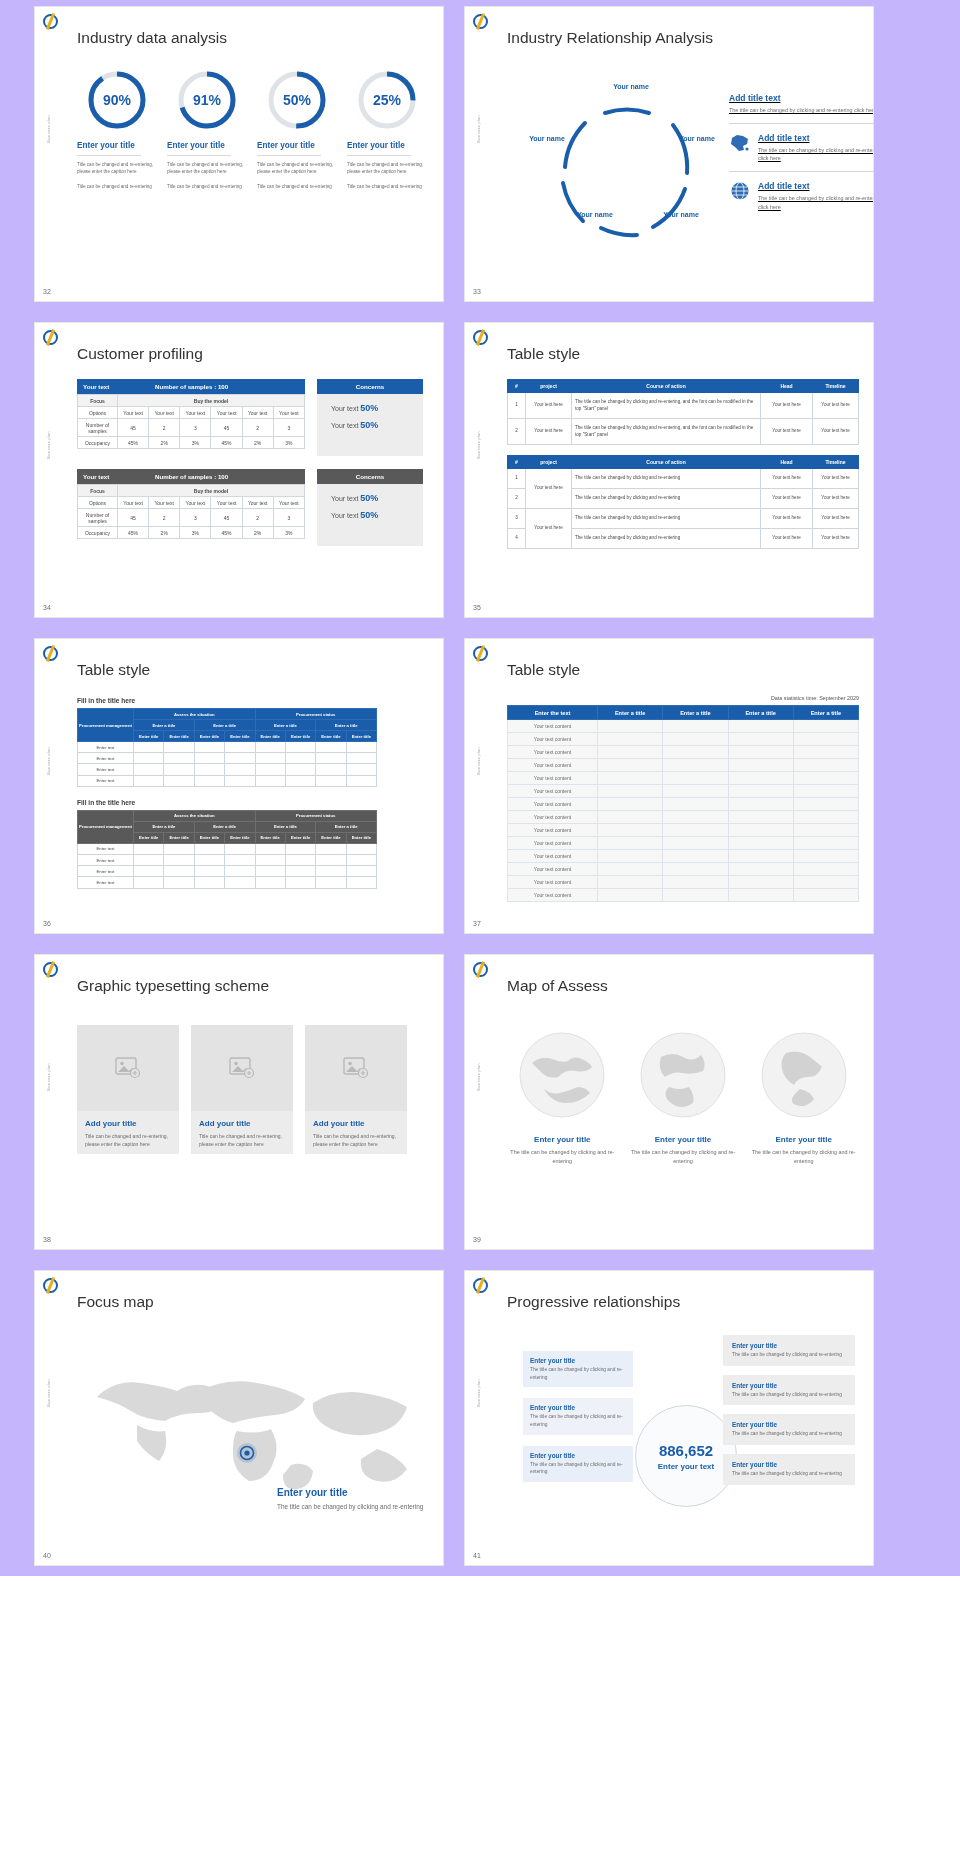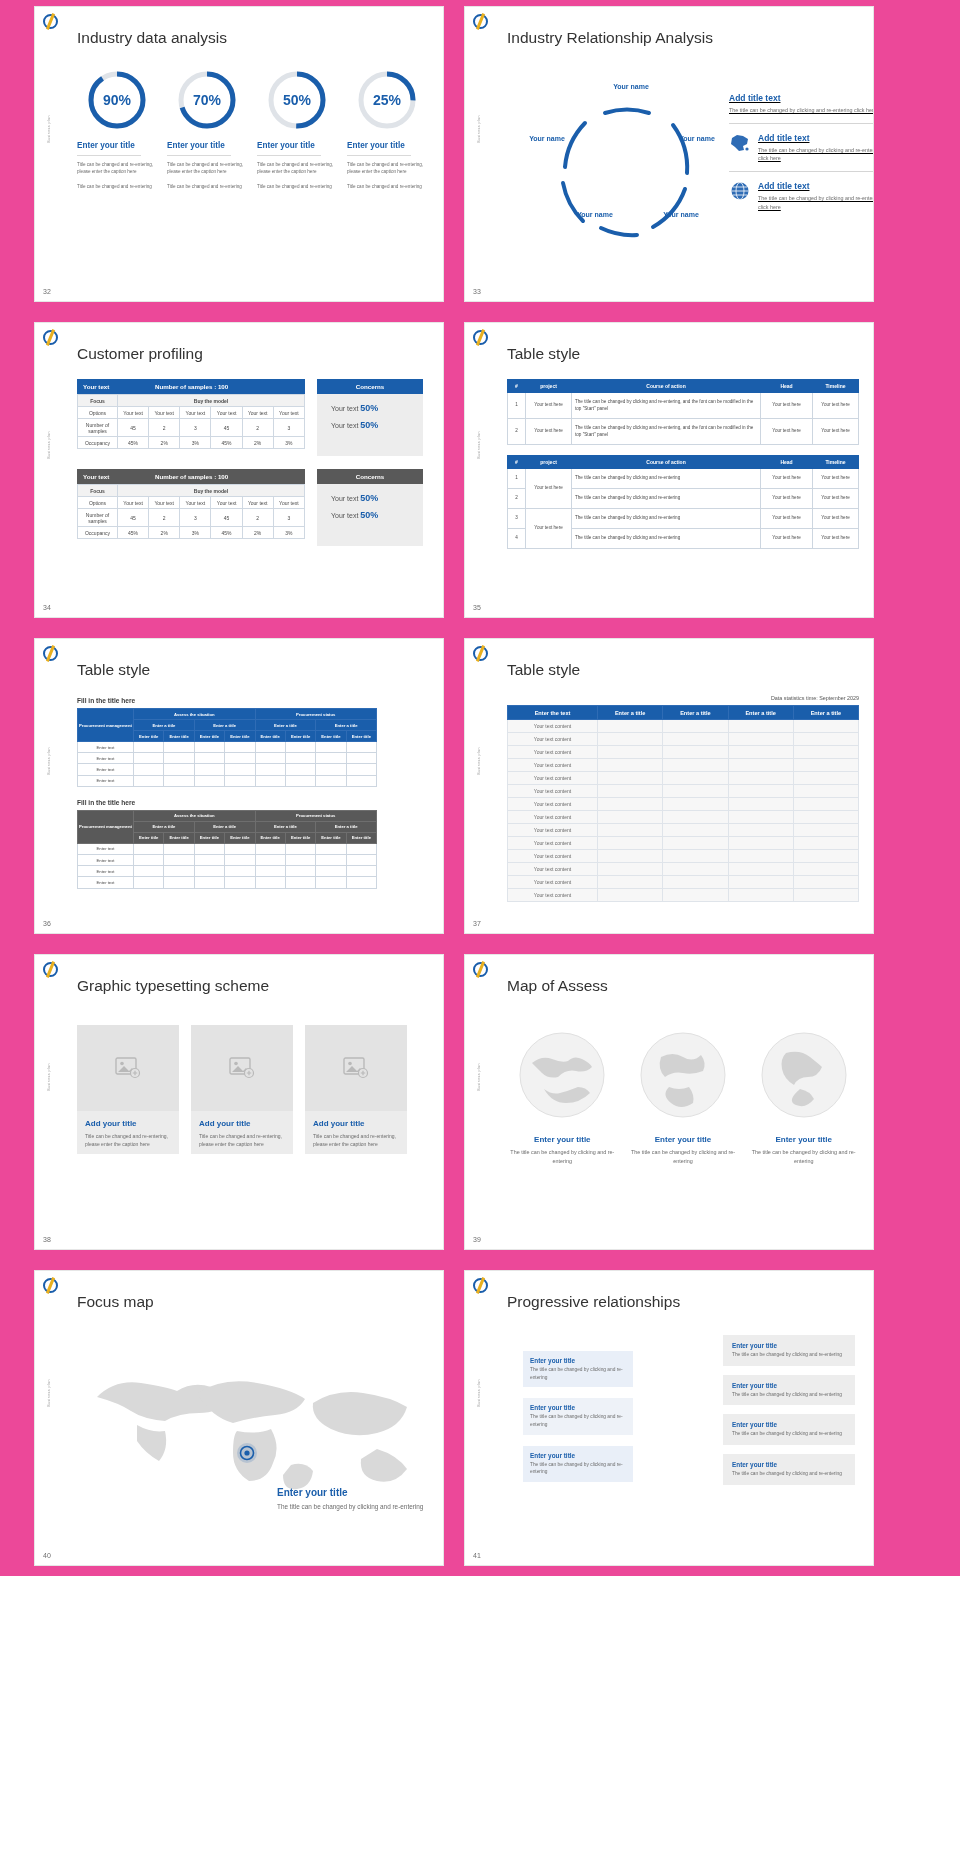--- a/index.html
+++ b/index.html
@@ -17,7 +17,7 @@
     column-gap: 22px;
     row-gap: 18px;
     padding: 6px 34px 10px 34px;
-    background: #ec4899;
+    background: #c4b5fd;
     gap: 20px;
   }
 

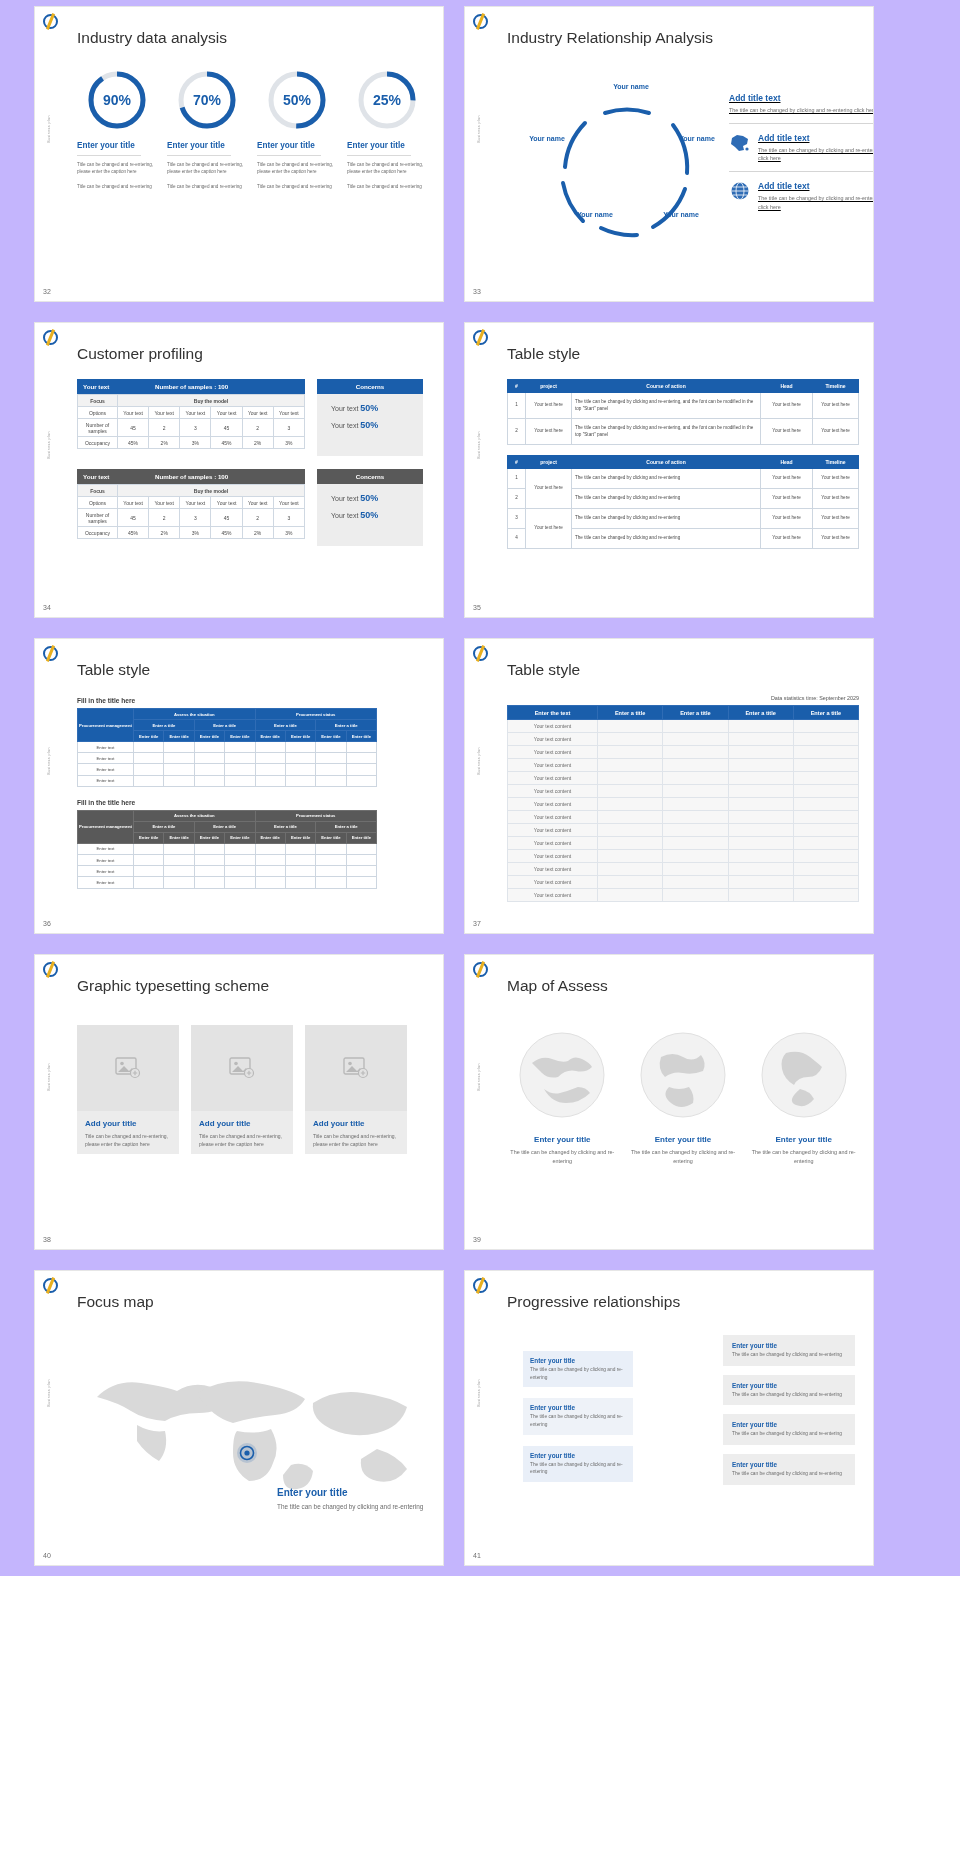--- a/index.html
+++ b/index.html
@@ -226,7 +226,7 @@
               <circle cx="31" cy="31" r="26" fill="none" stroke="#dfe3e8" stroke-width="5"></circle>
               <circle cx="31" cy="31" r="26" fill="none" stroke="#1a5eab" stroke-width="5" stroke-dasharray="114 196" transform="rotate(-90 31 31)"></circle>
             </svg>
-            <div class="pct">70%</div>
+            <div class="pct">91%</div>
           </div>
           <div class="d-title">Enter your title</div>
           <div class="d-sep"></div>

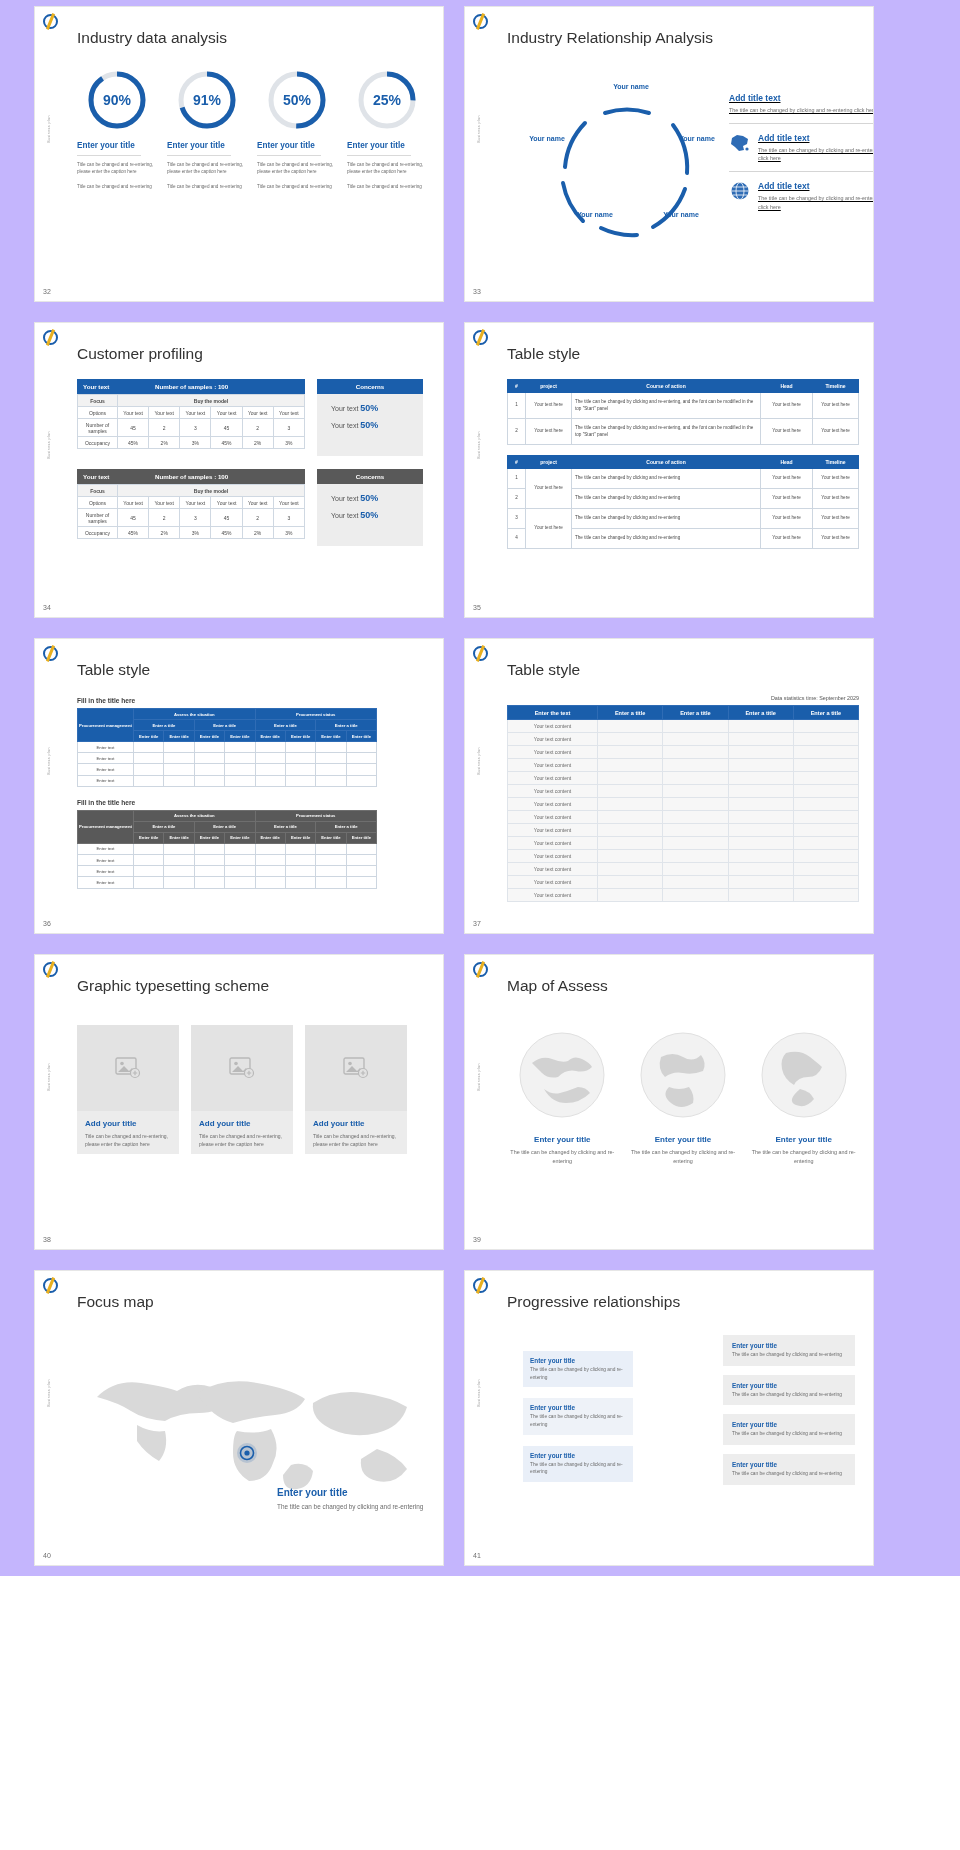--- a/index.html
+++ b/index.html
@@ -990,6 +990,10 @@
         </div>
       </div>
 
+      <div class="pg-circle">
+        <div class="pg-num">886,652</div>
+        <div class="pg-sub">Enter your text</div>
+      </div>
 
       <div class="pg-right">
         <div class="pg-rcard">

